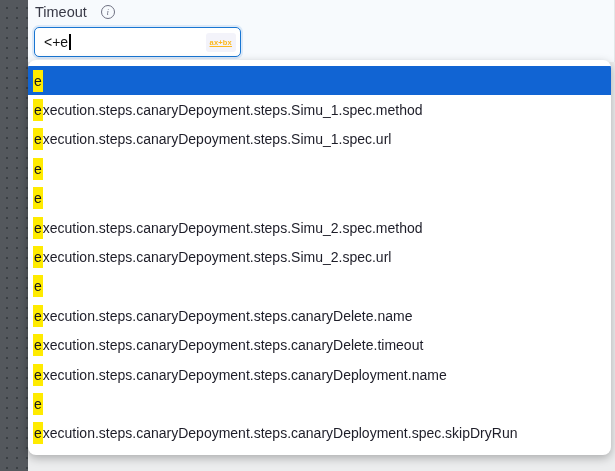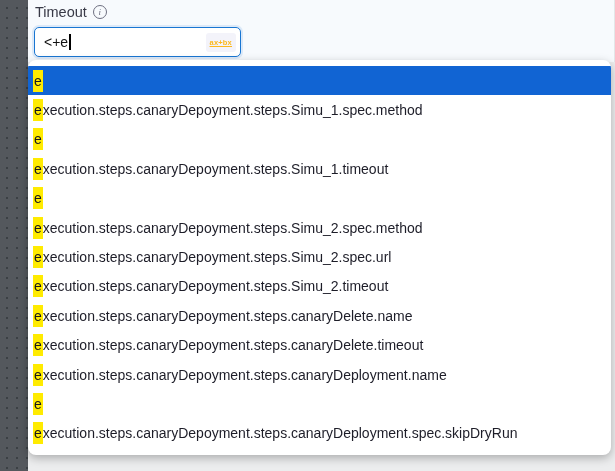--- a/index.html
+++ b/index.html
@@ -25,7 +25,7 @@
   }
   .field-label {
     position:absolute; left:35px; top:4px;
-    display:flex; align-items:center; gap:6px;
+    display:flex; align-items:center; gap:14px;
     font-size:14.5px; color:#383946;
   }
   .info-icon {

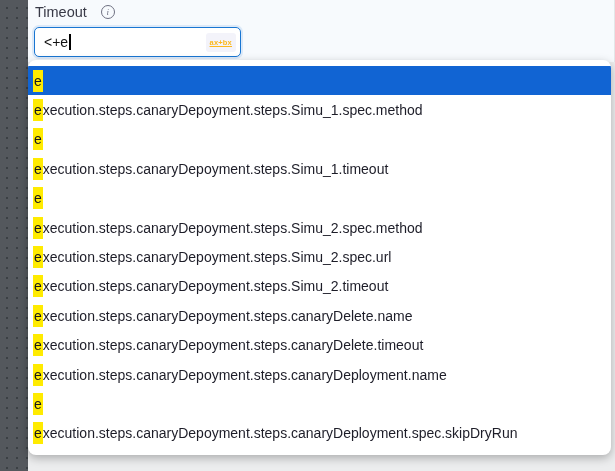--- a/index.html
+++ b/index.html
@@ -99,6 +99,7 @@
     </div>
   <div class="item">
       <span class="hl">e</span>
+      <span>xecution.steps.canaryDepoyment.steps.Simu_1.spec.url</span>
     </div>
   <div class="item">
       <span class="hl">e</span>

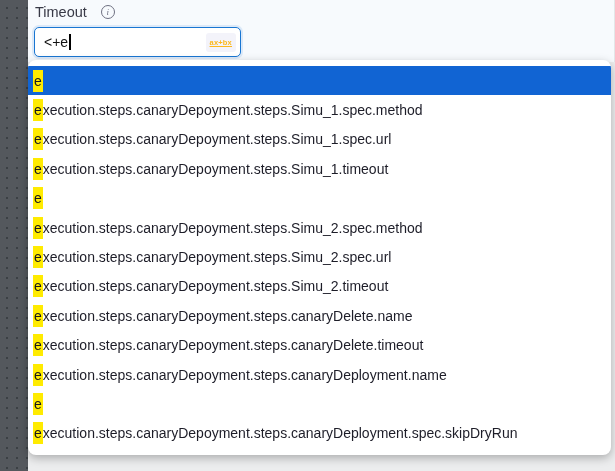--- a/index.html
+++ b/index.html
@@ -103,7 +103,6 @@
     </div>
   <div class="item">
       <span class="hl">e</span>
-      <span>xecution.steps.canaryDepoyment.steps.Simu_1.timeout</span>
     </div>
   <div class="item">
       <span class="hl">e</span>

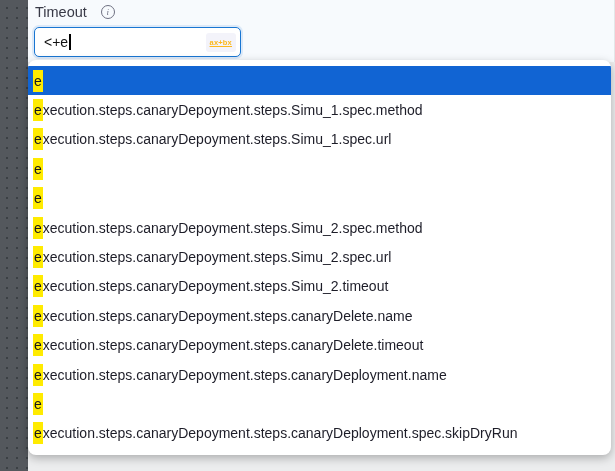--- a/index.html
+++ b/index.html
@@ -117,7 +117,6 @@
     </div>
   <div class="item">
       <span class="hl">e</span>
-      <span>xecution.steps.canaryDepoyment.steps.Simu_2.timeout</span>
     </div>
   <div class="item">
       <span class="hl">e</span>

